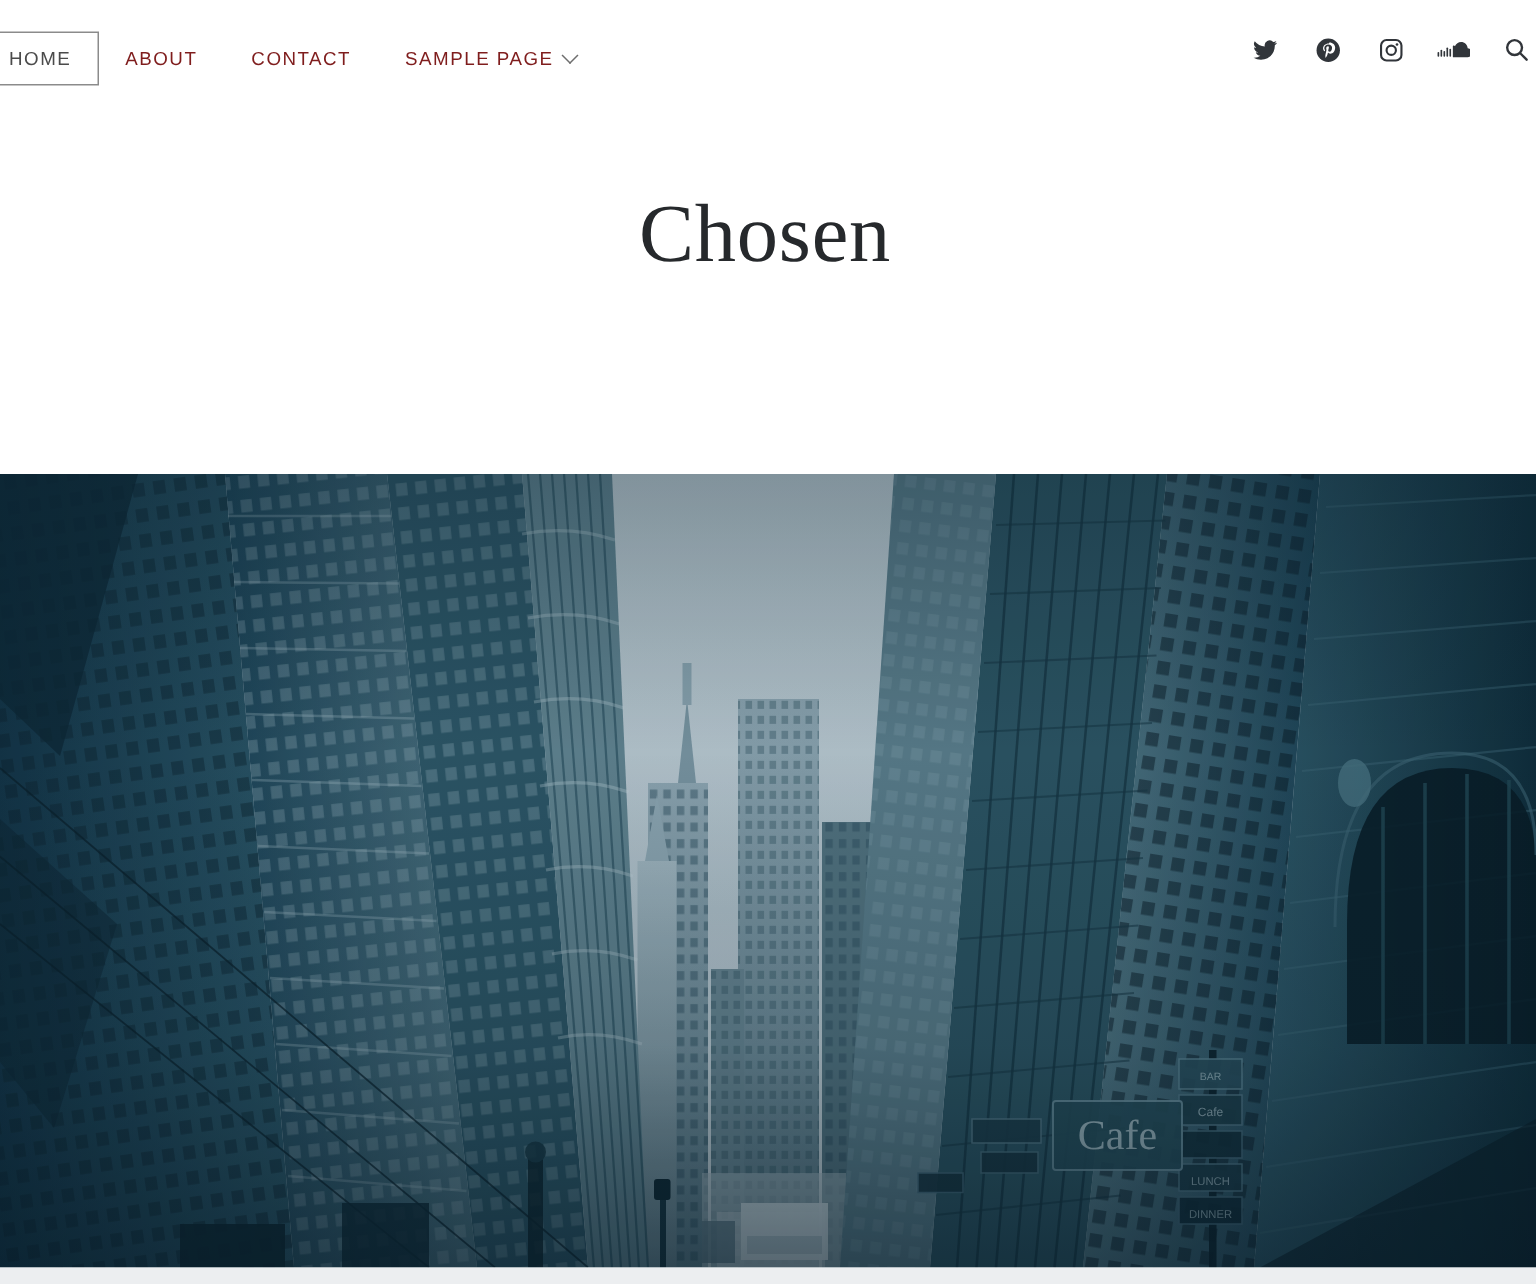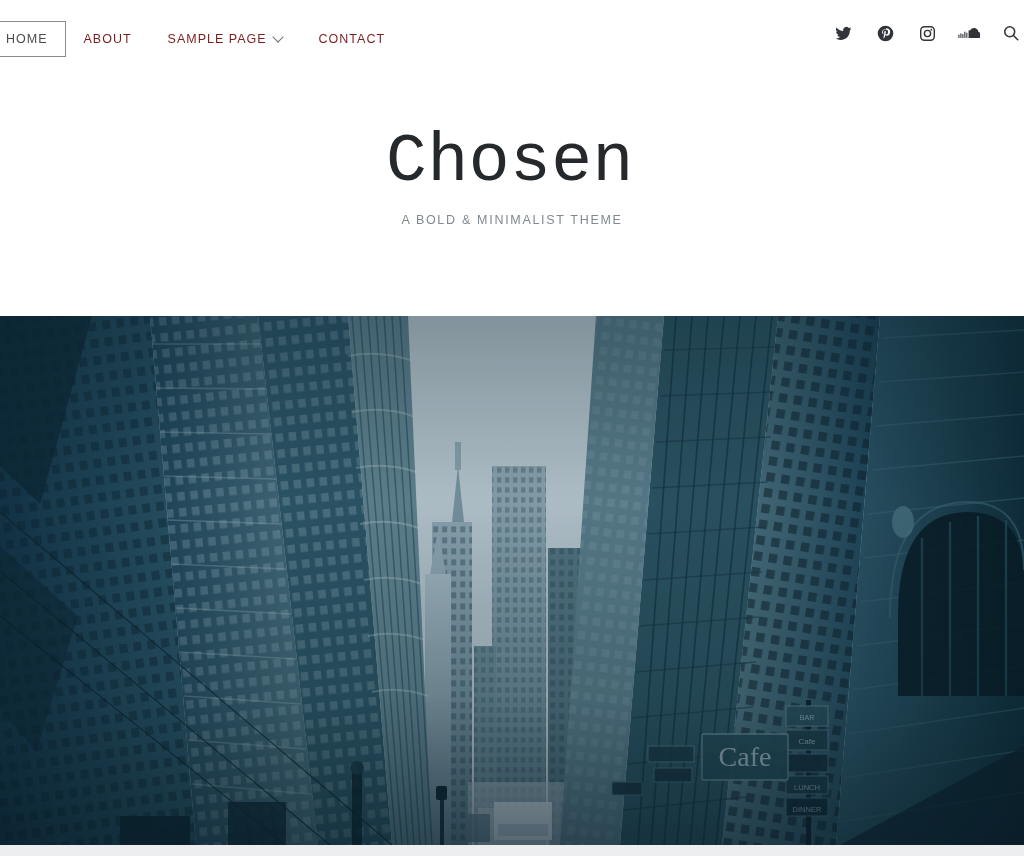--- a/index.html
+++ b/index.html
@@ -128,11 +128,11 @@
         <span>ABOUT</span>
       </div>
       <div class="nav-item">
+        <span>CONTACT</span>
+      </div>
+      <div class="nav-item">
         <span>SAMPLE PAGE</span>
         <span class="caret"></span>
-      </div>
-      <div class="nav-item">
-        <span>CONTACT</span>
       </div>
     </nav>
 

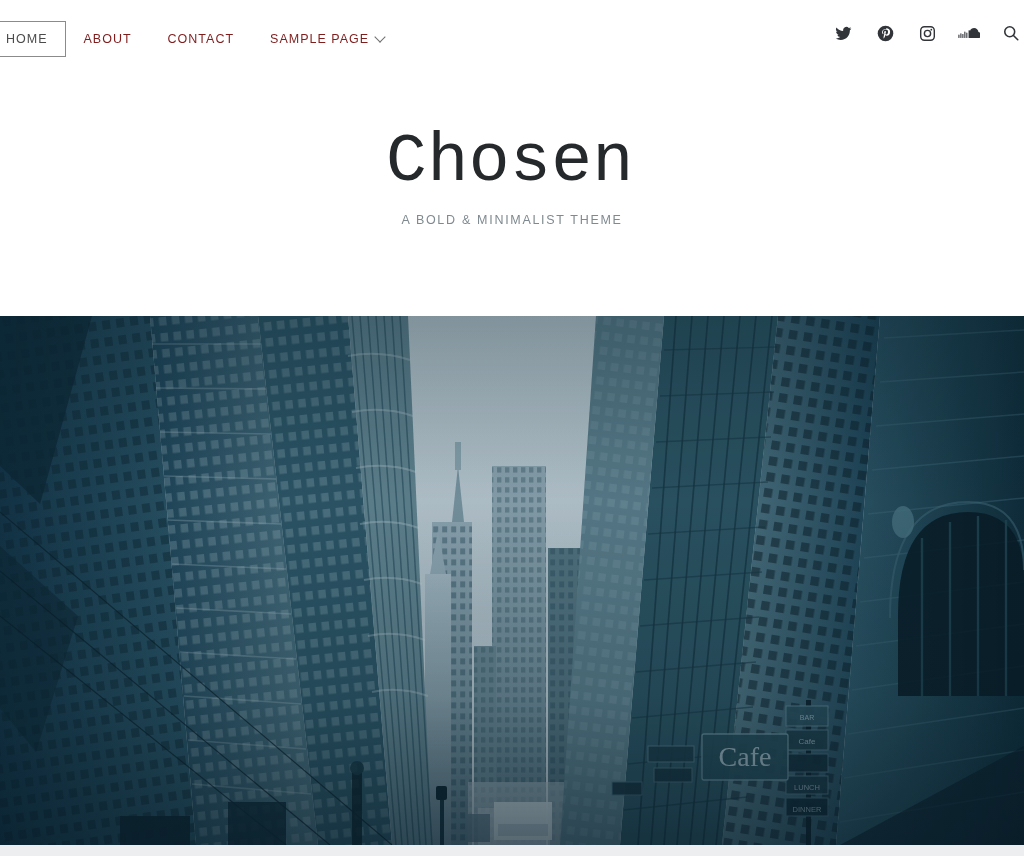--- a/index.html
+++ b/index.html
@@ -78,8 +78,8 @@
     text-align: center;
   }
   .site-title {
-    font-family: Liberation Mono, monospace;
-    font-size: 68px;
+    font-family: Liberation Serif, serif;
+    font-size: 55px;
     line-height: 1.0;
     font-weight: 400;
     color: #26292c;

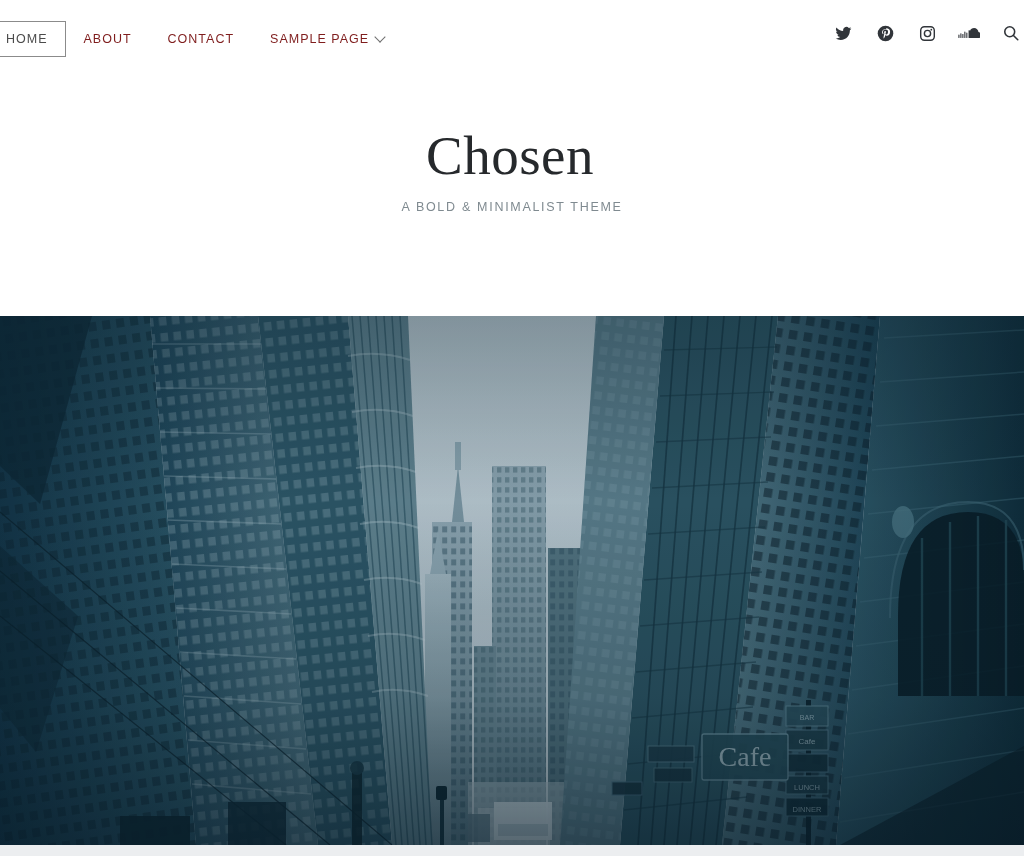--- a/index.html
+++ b/index.html
@@ -182,7 +182,6 @@
 
   <header class="branding">
     <h1 class="site-title">Chosen</h1>
-    <p class="site-tagline">A BOLD &amp; MINIMALIST THEME</p>
   </header>
 
   <div class="hero">

